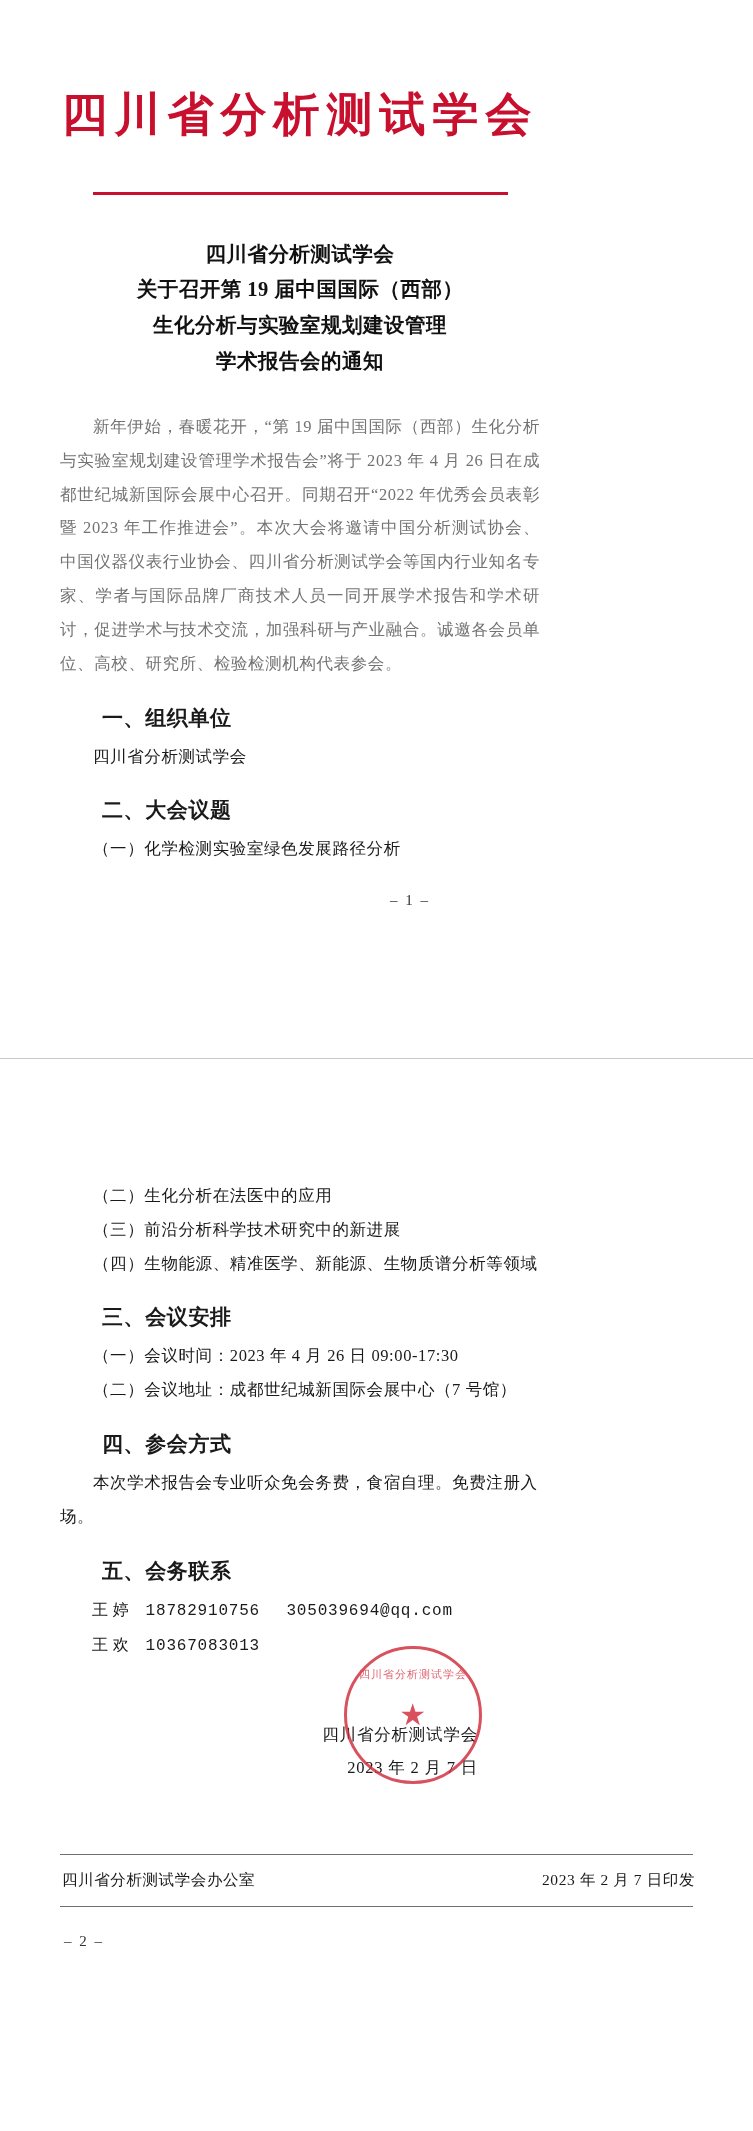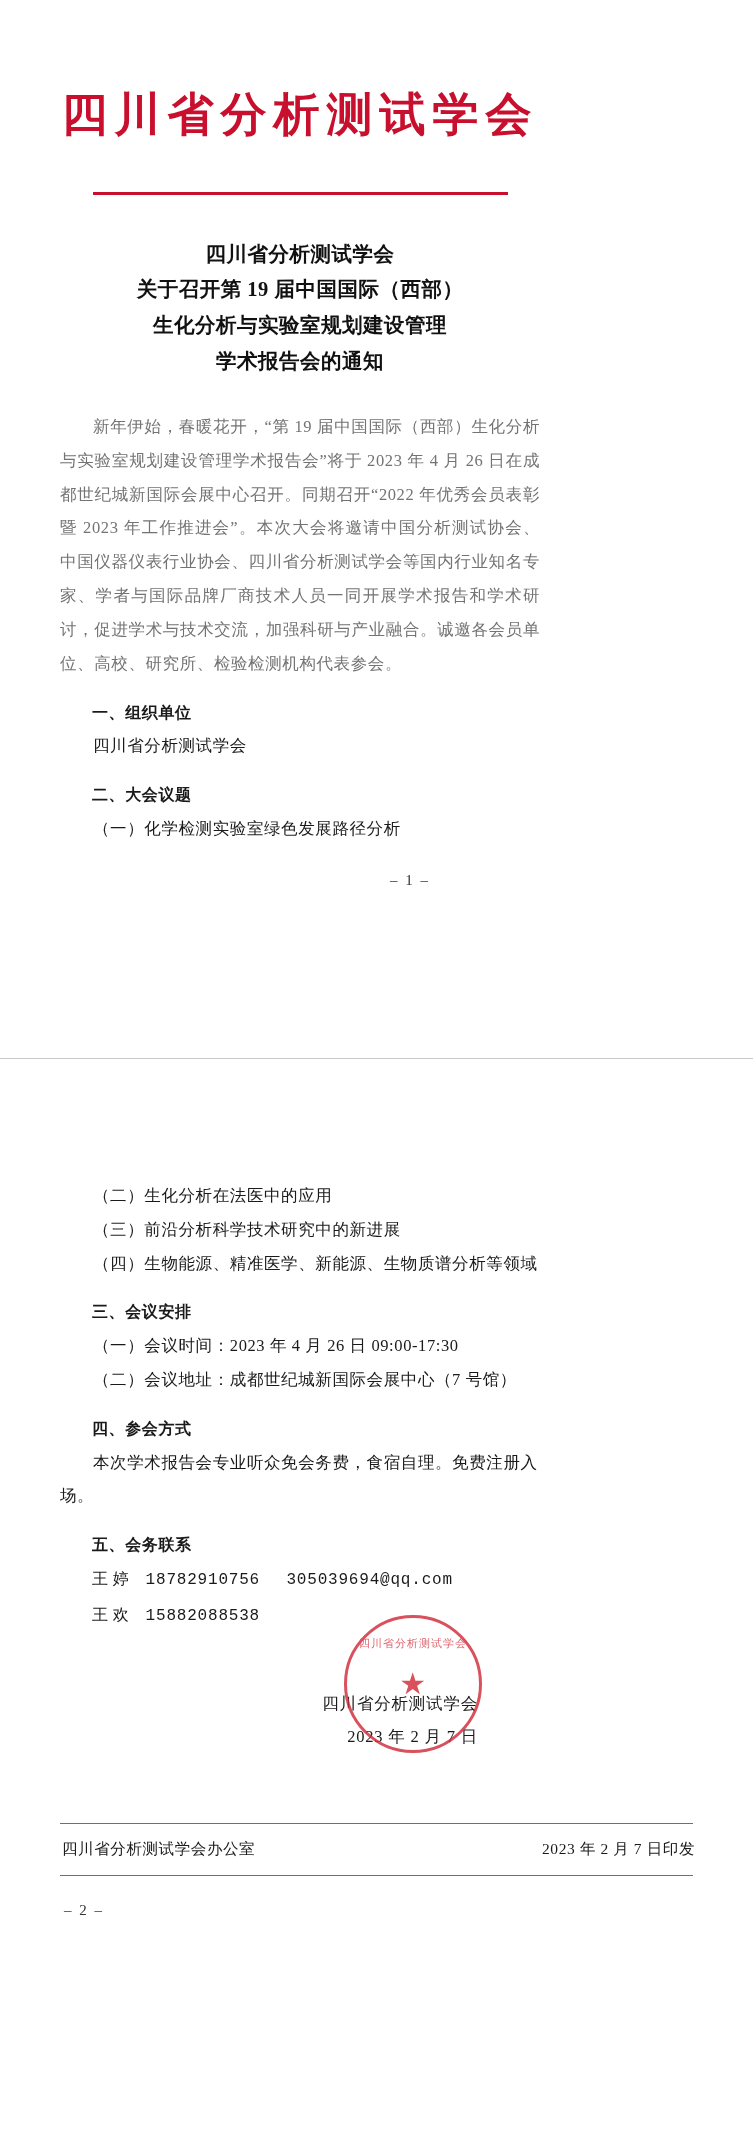--- a/index.html
+++ b/index.html
@@ -67,7 +67,7 @@
 
   .sec-head {
     margin-top: 16px;
-    font-size: 16px;
+    font-size: 21px;
     font-weight: 700;
     text-indent: 2em;
     line-height: 2.05;

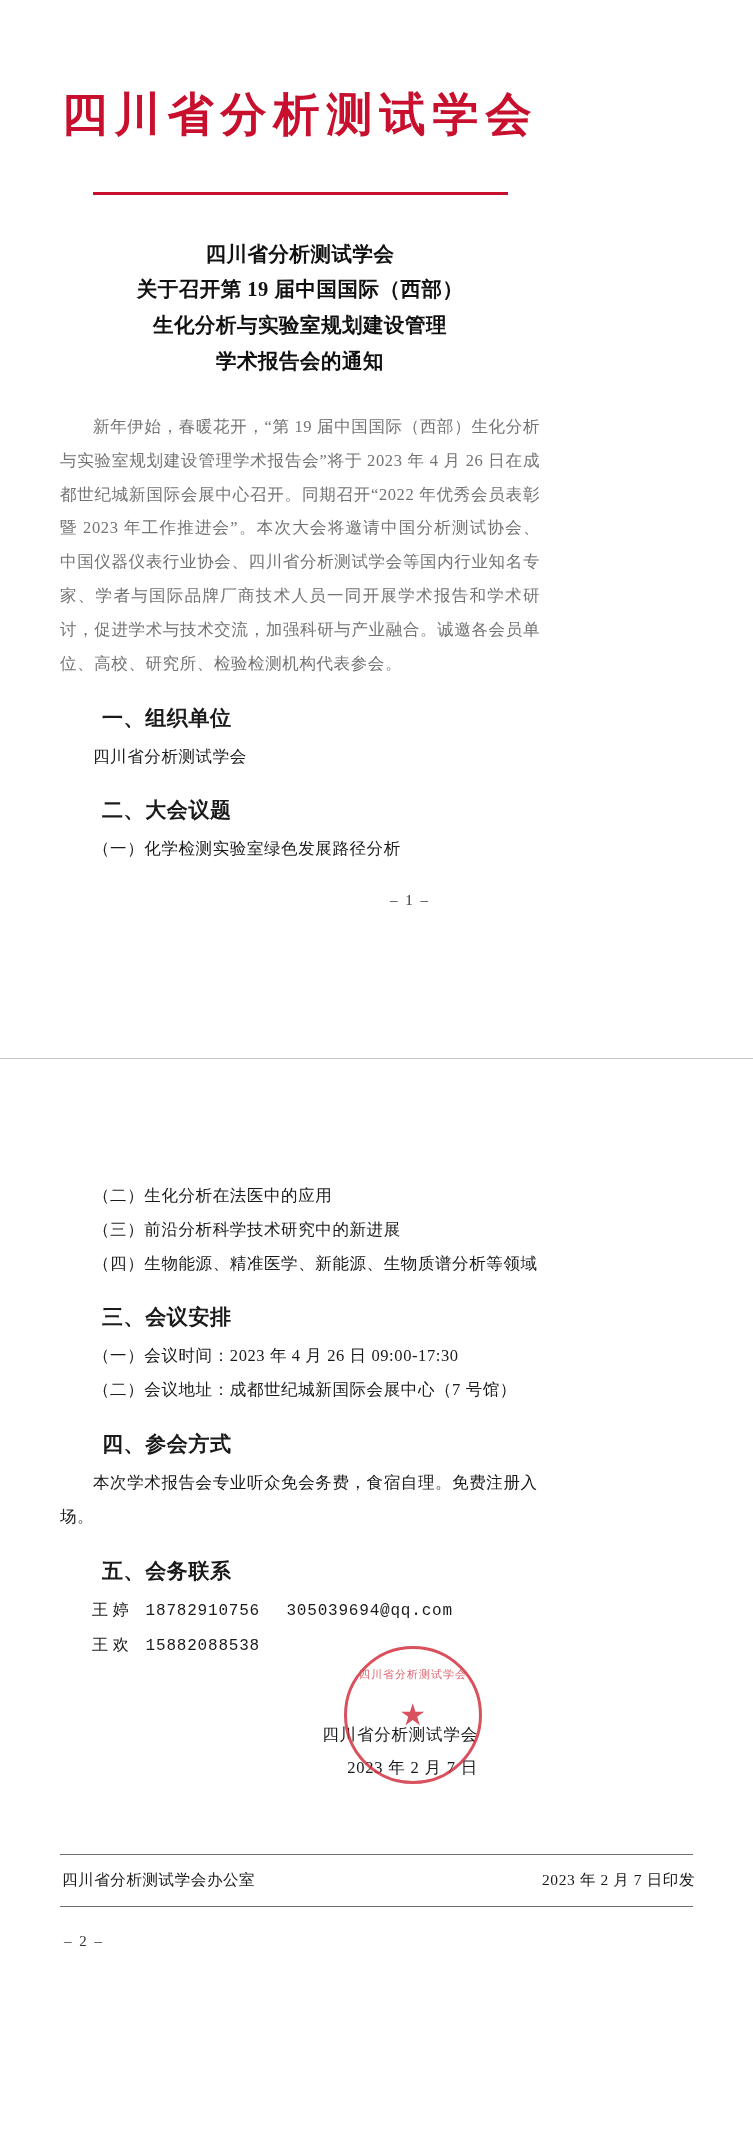--- a/index.html
+++ b/index.html
@@ -246,7 +246,7 @@
 
   <div class="contact-line">
     <span class="contact-name">王 欢</span>
-    <span class="contact-mono">15882088538</span>
+    <span class="contact-mono">10367083013</span>
   </div>
 
   <div class="signature-block">

